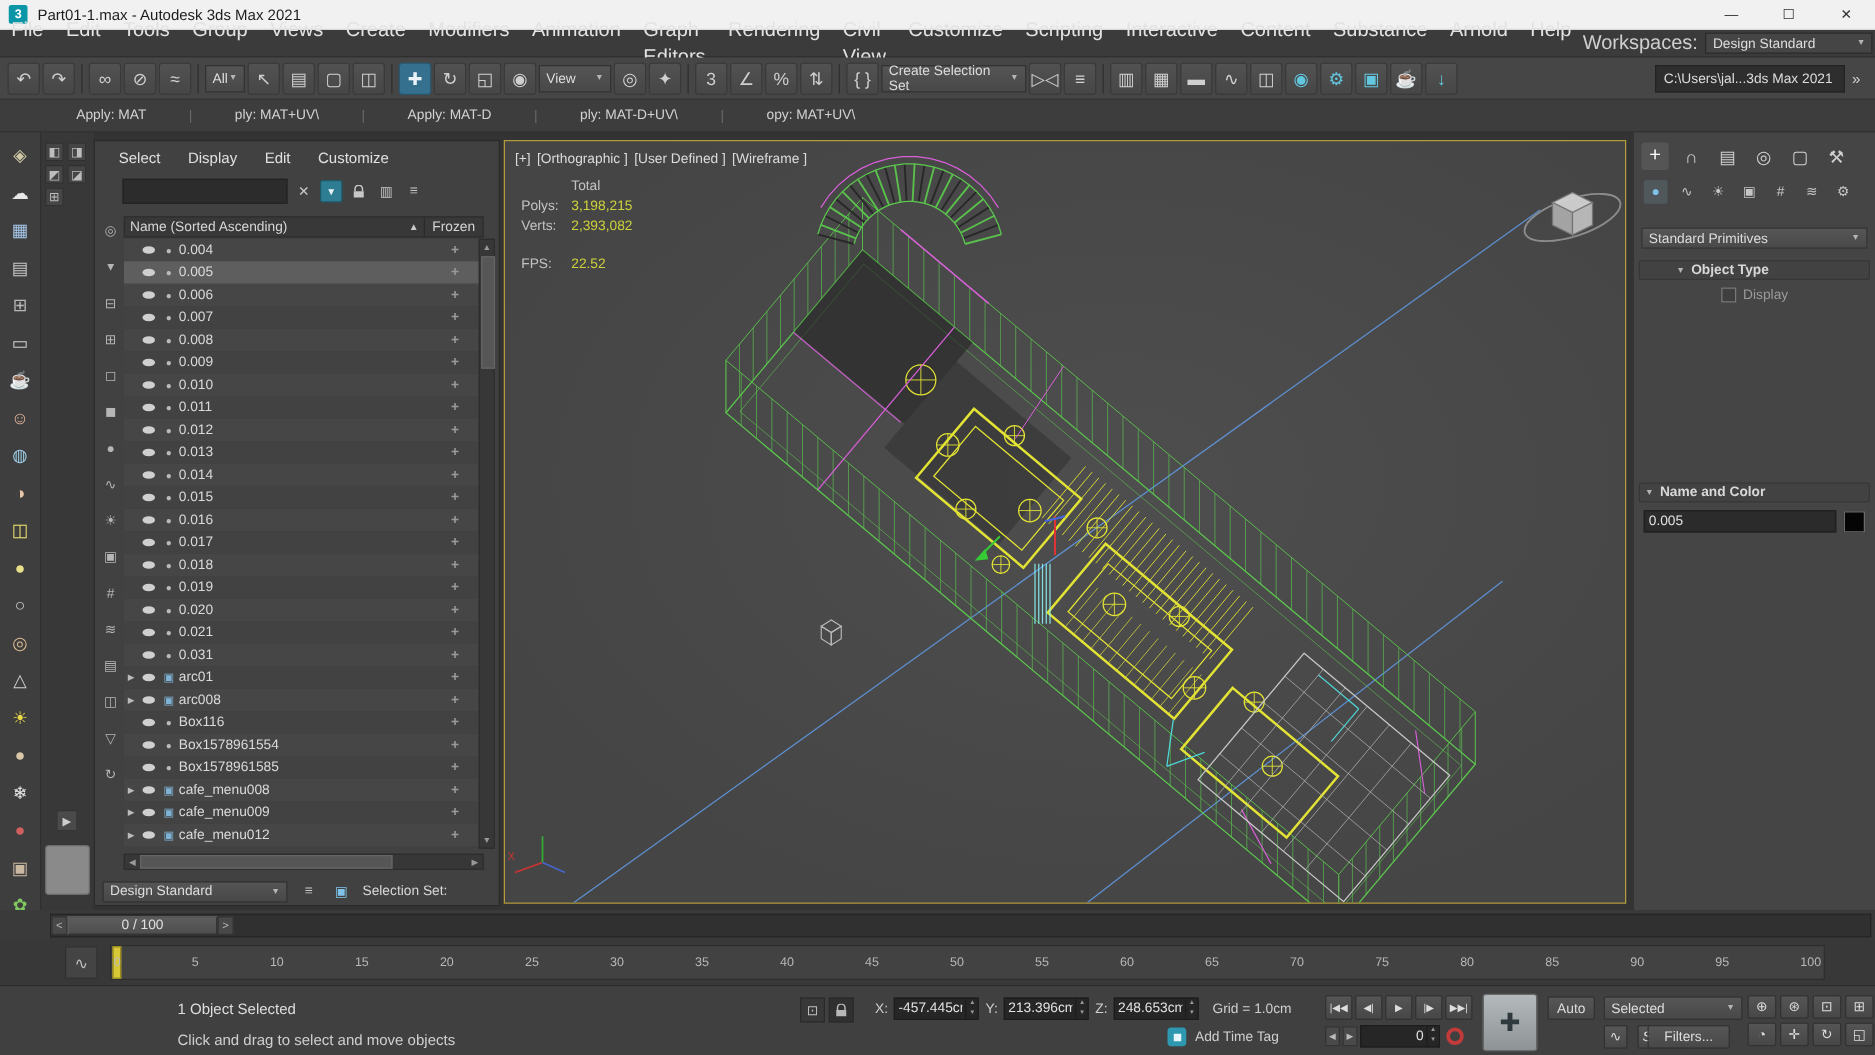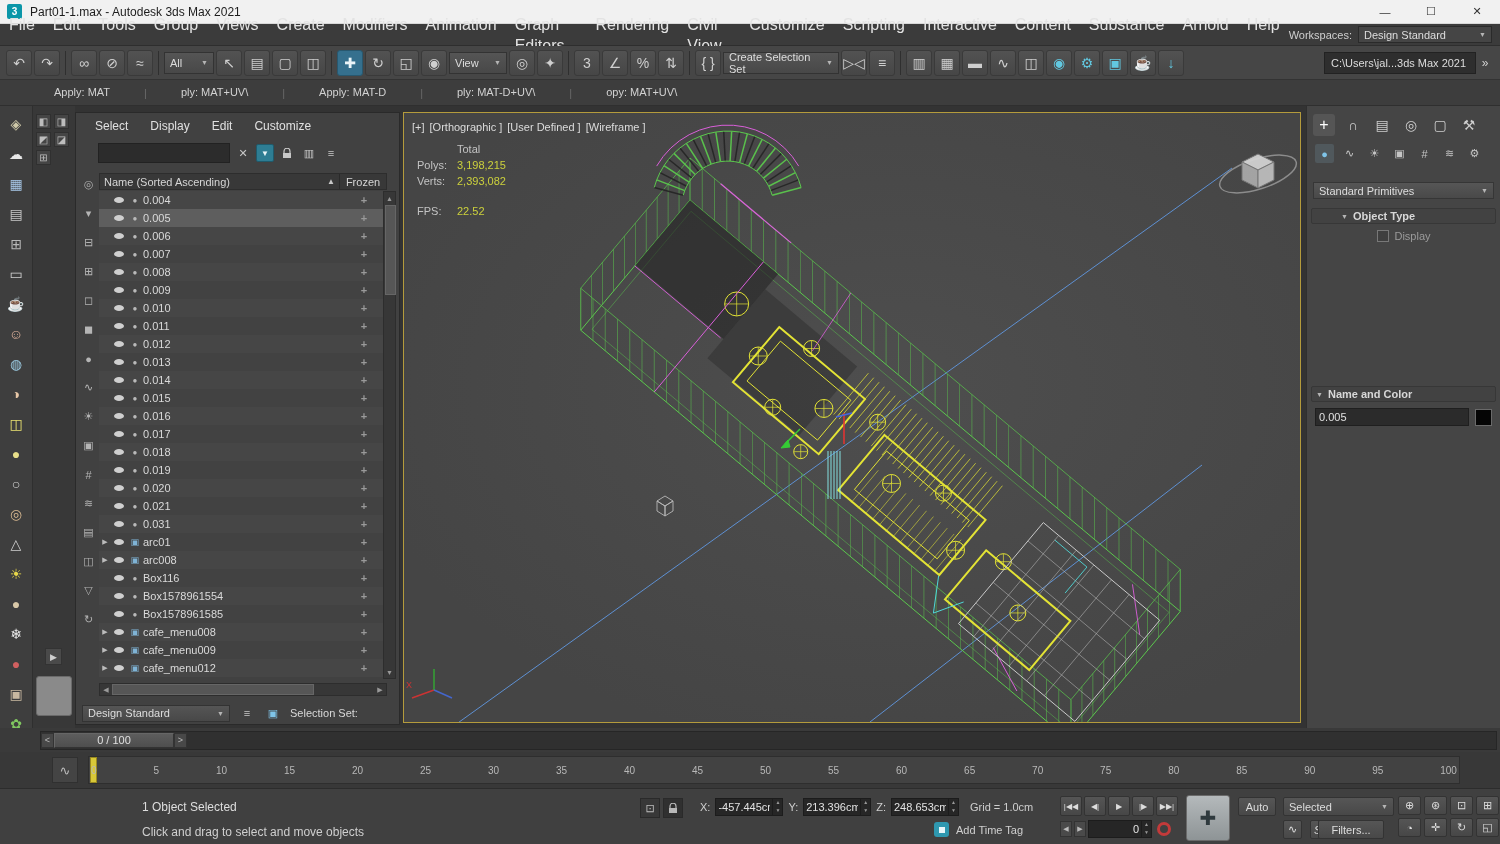--- a/index.html
+++ b/index.html
@@ -19,7 +19,7 @@
   #menu-items{display:flex;}
   .menu-item{padding:0 9px;font-size:16px;color:#e3e3e3;line-height:21px;}
   #workspaces{margin-left:auto;display:flex;align-items:center;margin-right:8px;gap:6px;}
-  #workspaces .lbl{font-size:11px;color:#cfcfcf;}
+  #workspaces .lbl{font-size:16px;color:#cfcfcf;}
   #workspace-dd{width:122px;height:15px;background:#454545;border:1px solid #2a2a2a;color:#ddd;font-size:11px;display:flex;align-items:center;padding:0 5px;justify-content:space-between;}
   .dd-arr{font-size:7px;color:#b5b5b5;}
 

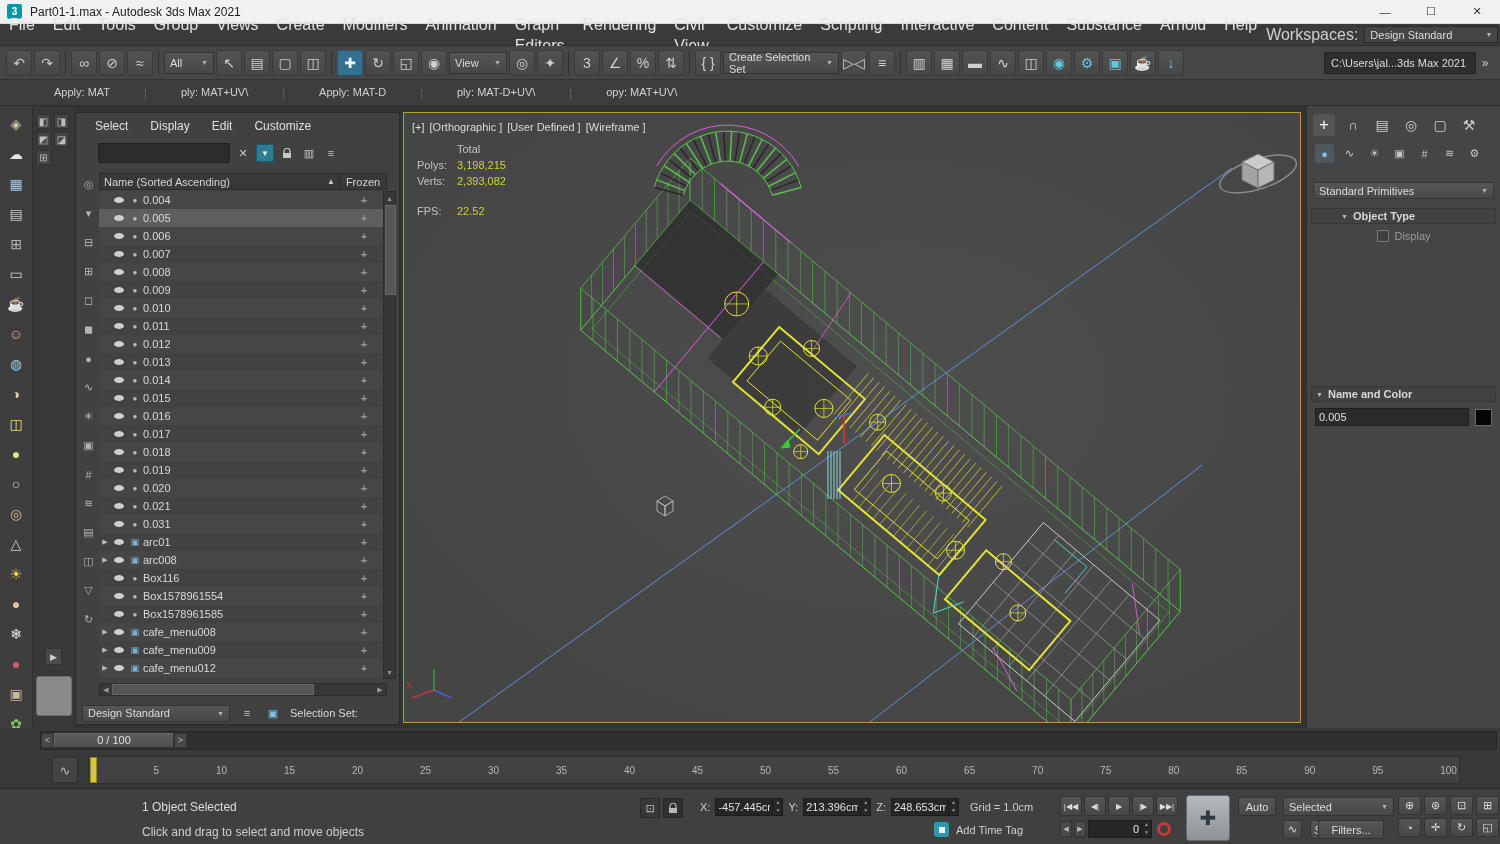--- a/index.html
+++ b/index.html
@@ -227,7 +227,7 @@
         <div class="icon-btn">⊘</div>
         <div class="icon-btn">≈</div>
         <div class="tb-sep"></div>
-        <div class="tb-dd" style="width: 50px;">
+        <div class="tb-dd" style="width: 32px;">
           <span>All</span>
           <span class="dd-arr">▼</span>
         </div>

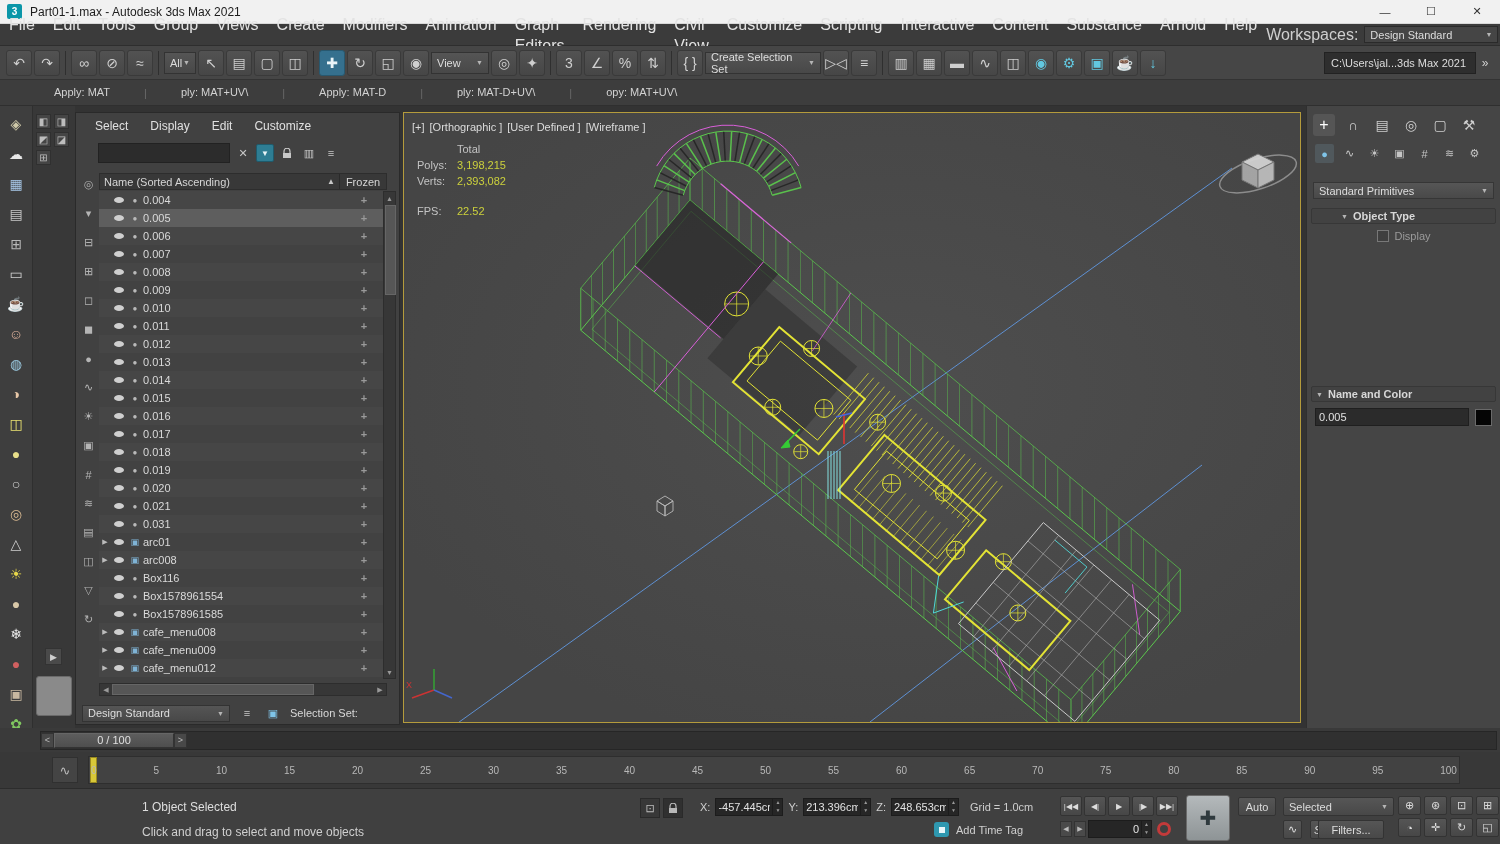--- a/index.html
+++ b/index.html
@@ -35,7 +35,7 @@
 
   
   #macrobar{position:absolute;left:0;top:80px;width:1500px;height:26px;background:#3d3d3d;border-bottom:1px solid #2f2f2f;box-sizing:border-box;}
-  #macro-buttons{display:flex;align-items:center;height:100%;padding-left:30px;}
+  #macro-buttons{display:flex;align-items:center;height:100%;padding-left:16px;margin-left:21px;}
   .macro-btn{padding:0 24px;font-size:11px;color:#d2d2d2;line-height:25px;}
   .macro-sep{color:#6a6a6a;margin:0 10px;font-size:11px;}
 

